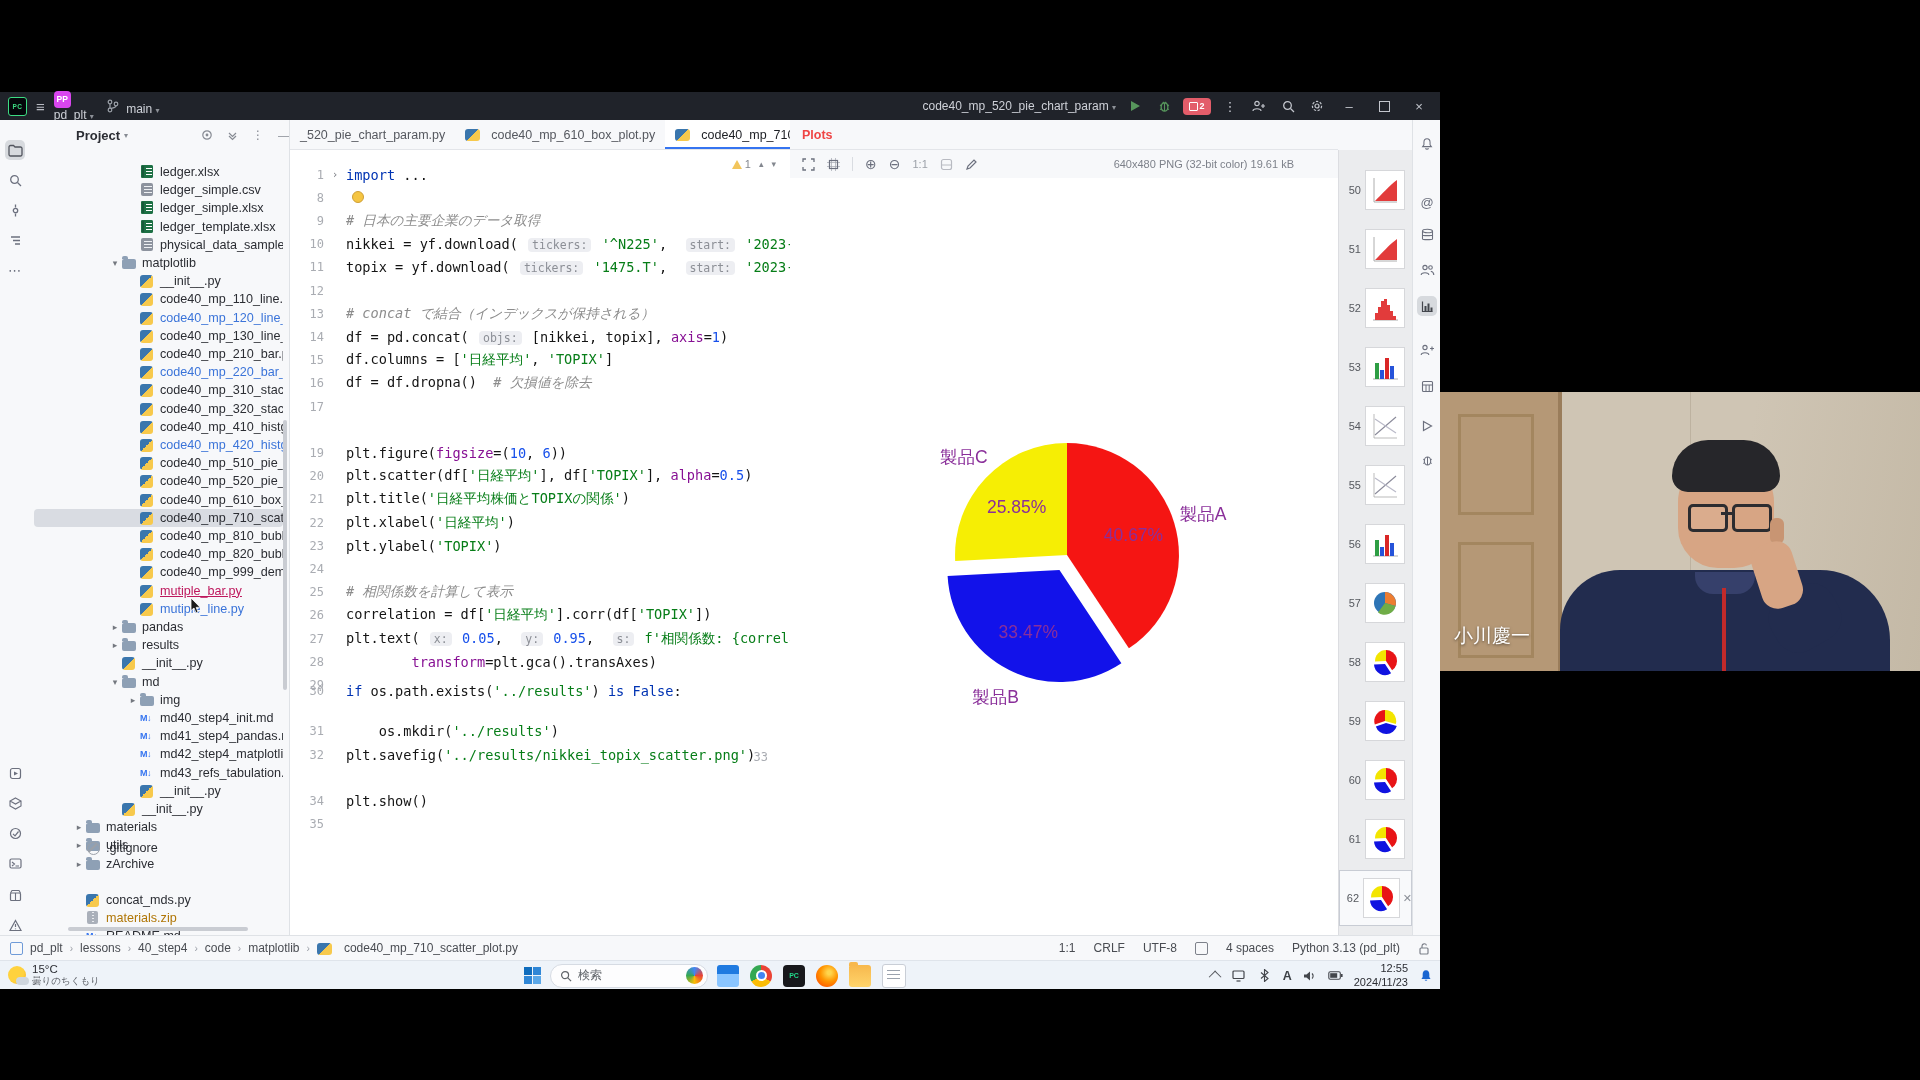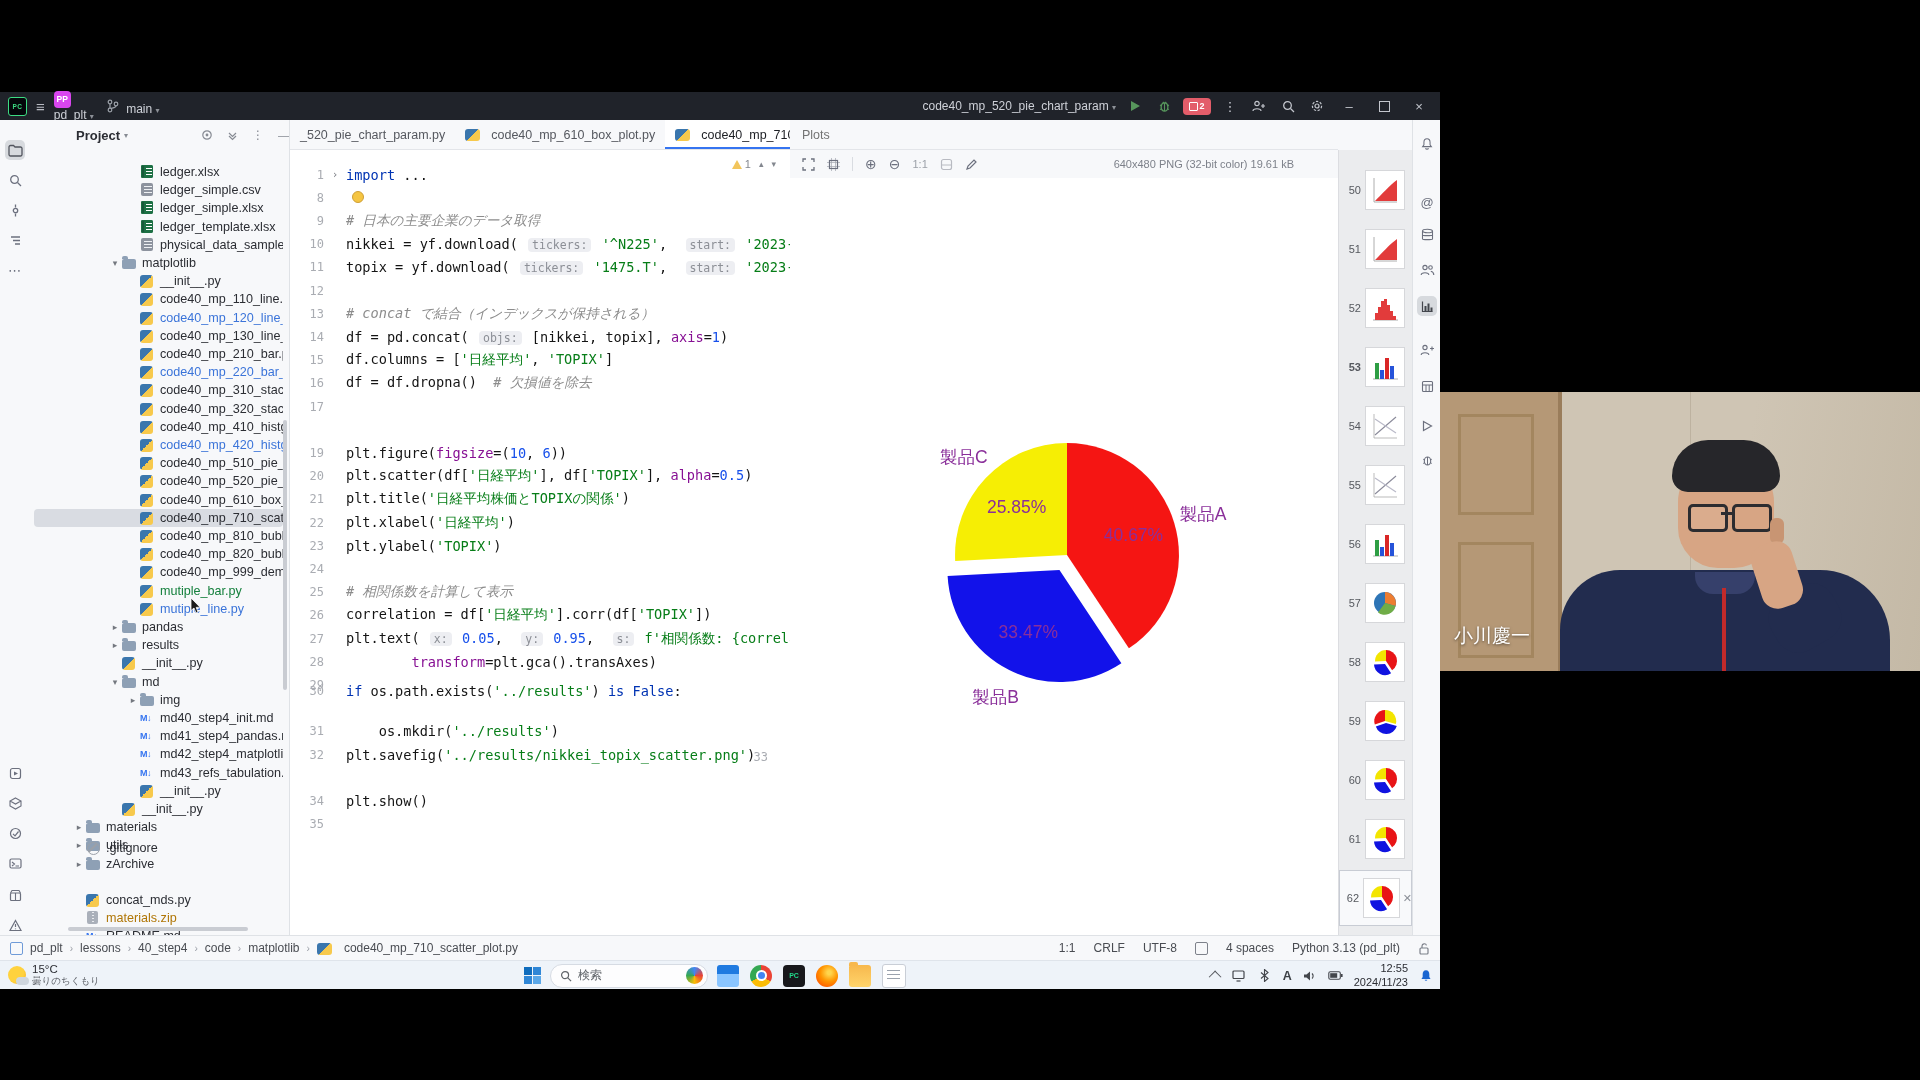--- a/index.html
+++ b/index.html
@@ -77,7 +77,7 @@
   
   #plots{left:790px;top:28px;width:548px;height:815px;background:#f7f8fa;}
   #plotshead{position:absolute;left:0;top:0;width:100%;height:30px;display:flex;align-items:center;padding-left:12px;box-sizing:border-box;border-bottom:1px solid #e3e5e9;}
-  #plotshead .title{font-weight:400;font-size:12.5px;color:#737373;}
+  #plotshead .title{font-weight:700;font-size:12.5px;color:#ef4444;}
   #plotbar{position:absolute;left:0;top:30px;width:100%;height:28px;display:flex;align-items:center;gap:12px;padding:0 12px;box-sizing:border-box;color:#6c707e;}
   #plotbar .sep{width:1px;height:14px;background:#d9dce1;}
   #plotbar .info{position:absolute;right:44px;color:#7d818a;font-size:11px;}

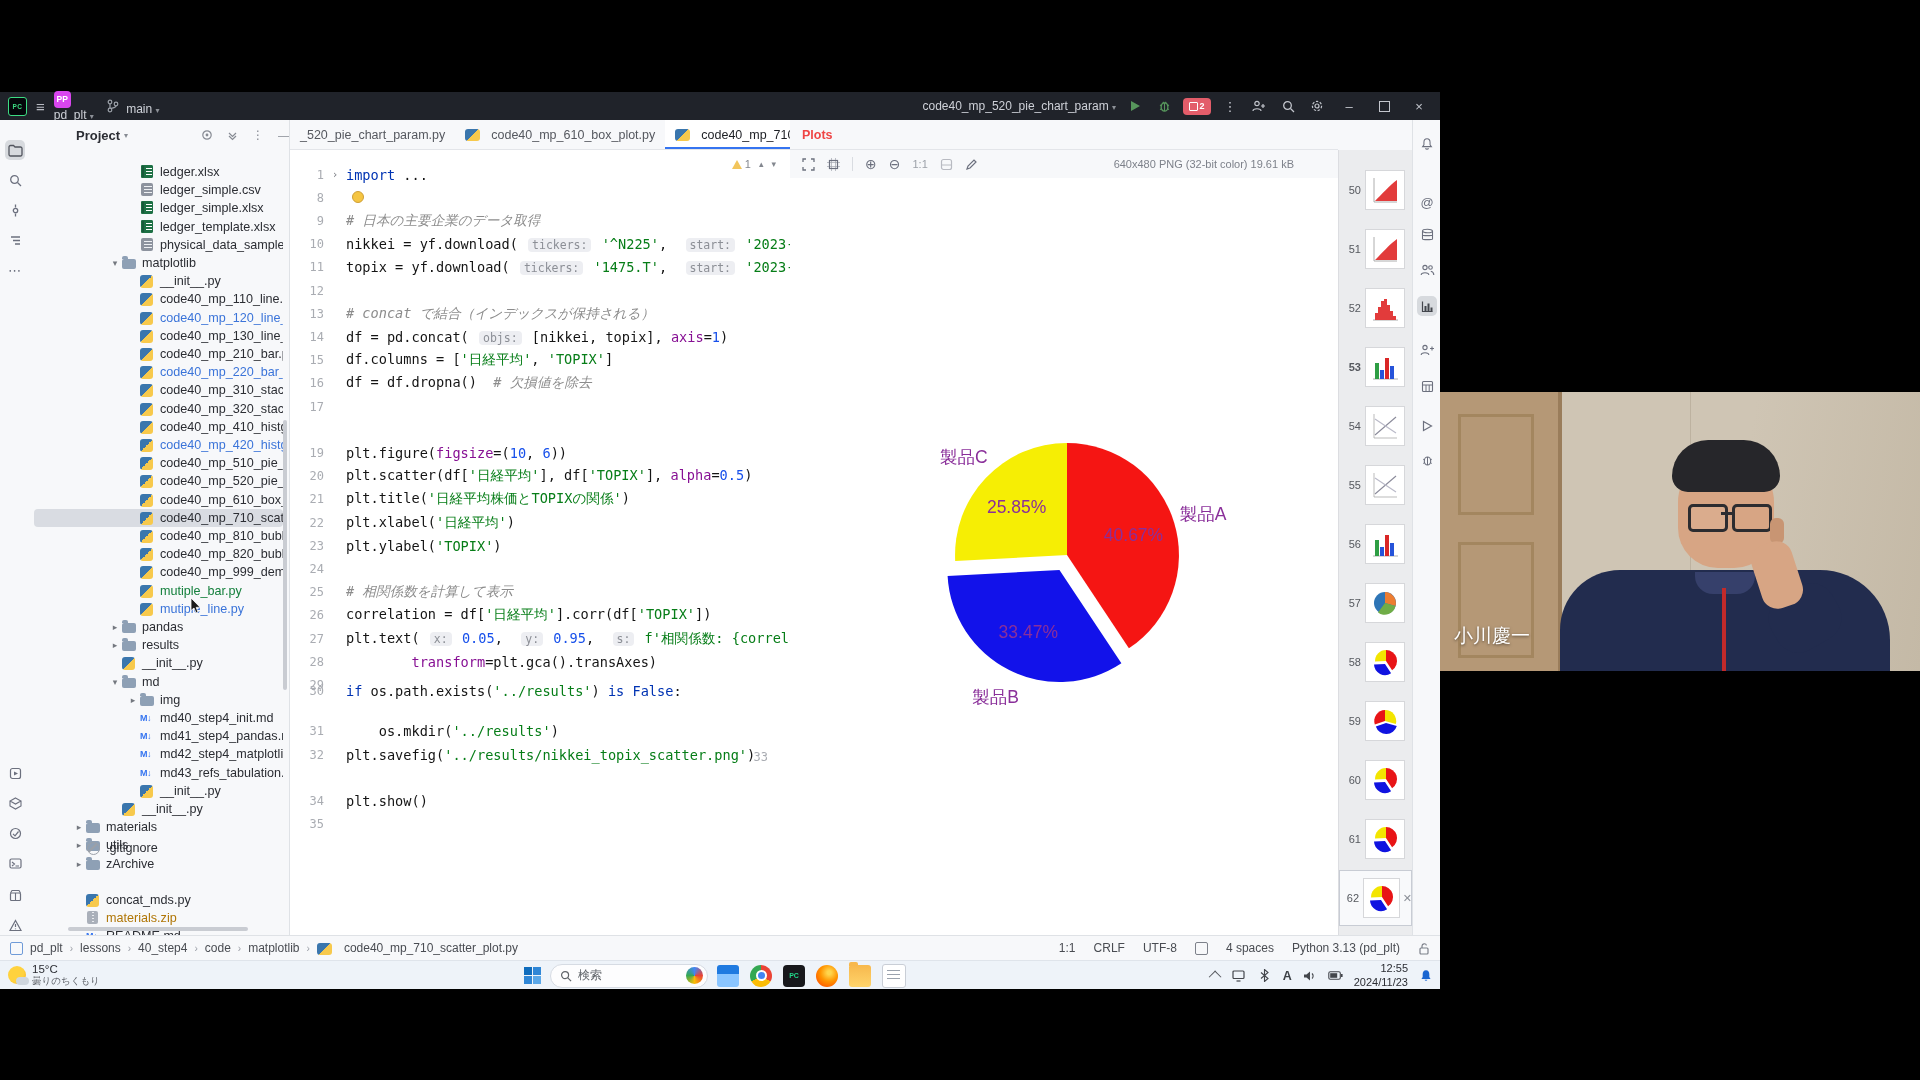--- a/index.html
+++ b/index.html
@@ -868,7 +868,7 @@
             </svg>
           </span>
         </div>
-        <div class="throw" style="top: 189px; font-weight: bold;">
+        <div class="throw" style="top: 189px;">
           <span class="num">53</span>
           <span class="box">
             <svg width="30" height="30" viewBox="0 0 30 30">

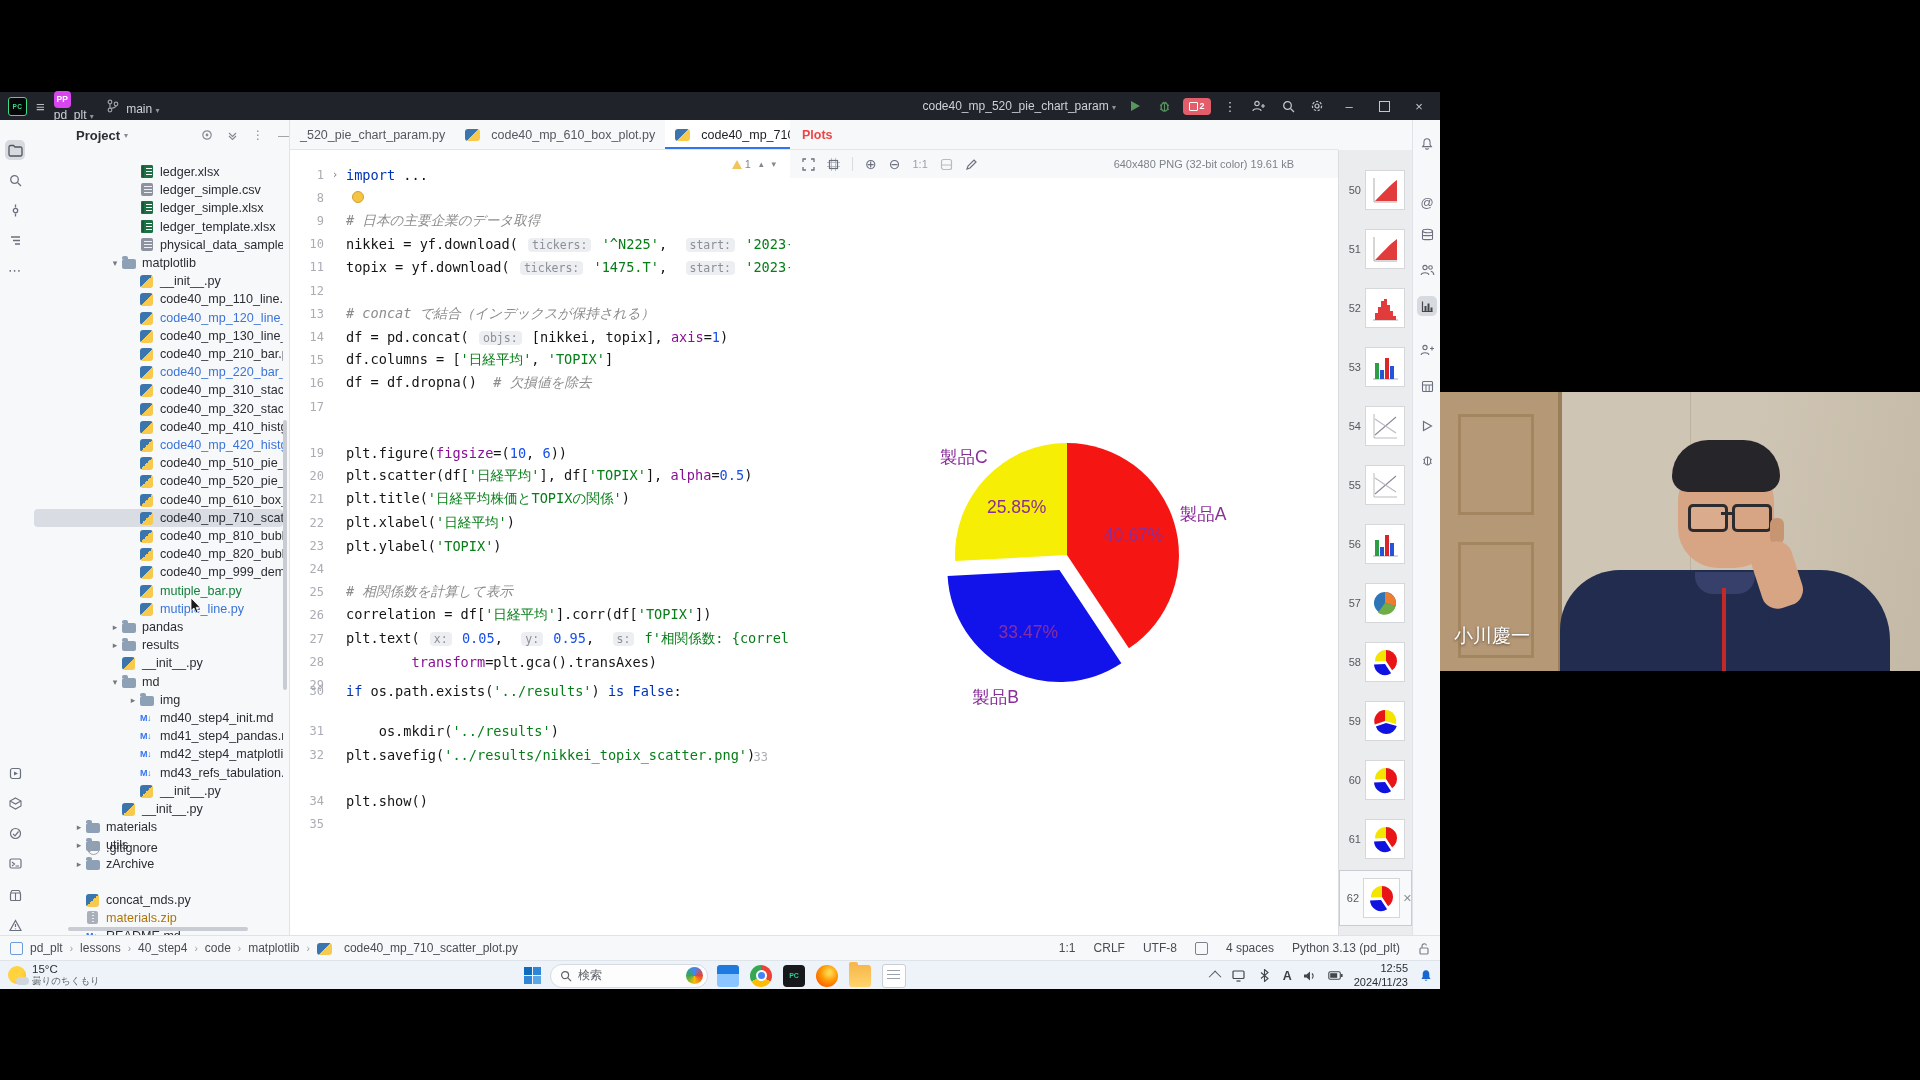--- a/index.html
+++ b/index.html
@@ -37,7 +37,7 @@
   .trow.sel{background:#d9dce2;}
   .chev{width:14px;font-size:9px;color:#74787f;text-align:center;flex:0 0 14px;}
   .fico{width:15px;height:14px;flex:0 0 15px;margin-right:5px;position:relative;}
-  .t-blue{color:#3b74d9;} .t-green{color:#15803d;} .t-orange{color:#b07606;}
+  .t-blue{color:#3b74d9;} .t-green{color:#be185d;text-decoration:underline;} .t-orange{color:#b07606;}
   
   .i-py{background:linear-gradient(135deg,#3a76ad 50%,#f7c94c 50%);border-radius:3px;width:13px;height:13px;margin-top:1px;}
   .i-xl{background:#1d7044;border-radius:2px;width:12px;height:13px;margin-left:1px;

